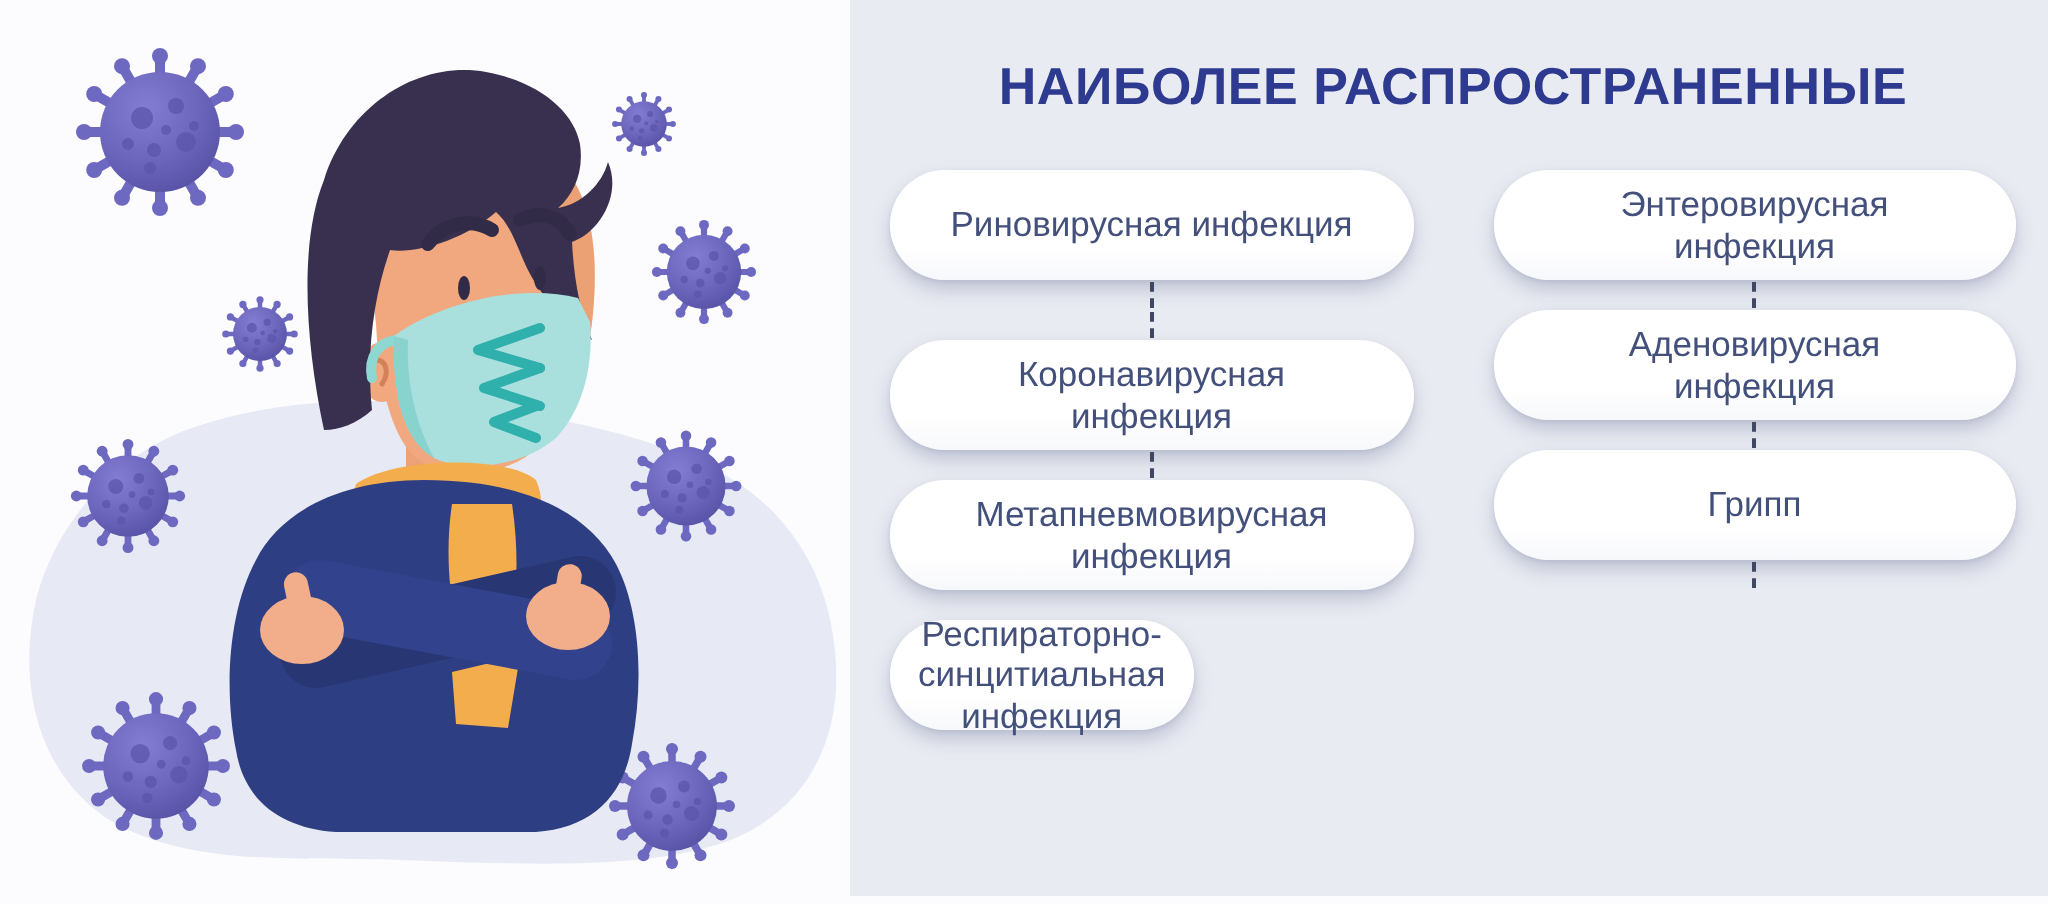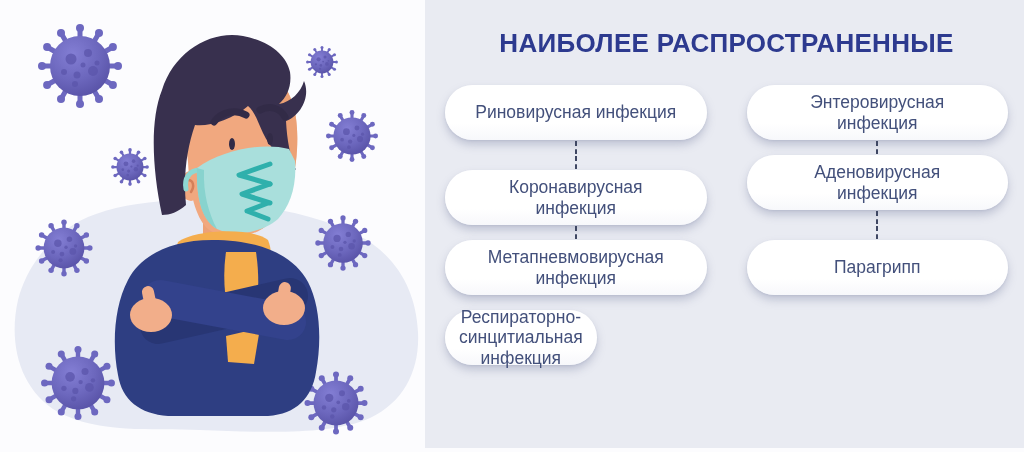--- a/index.html
+++ b/index.html
@@ -194,6 +194,7 @@
         <div class="connector">
             <i></i>
           </div>
+        <div class="pill">Грипп</div>
         <div class="connector">
             <i></i>
           </div>

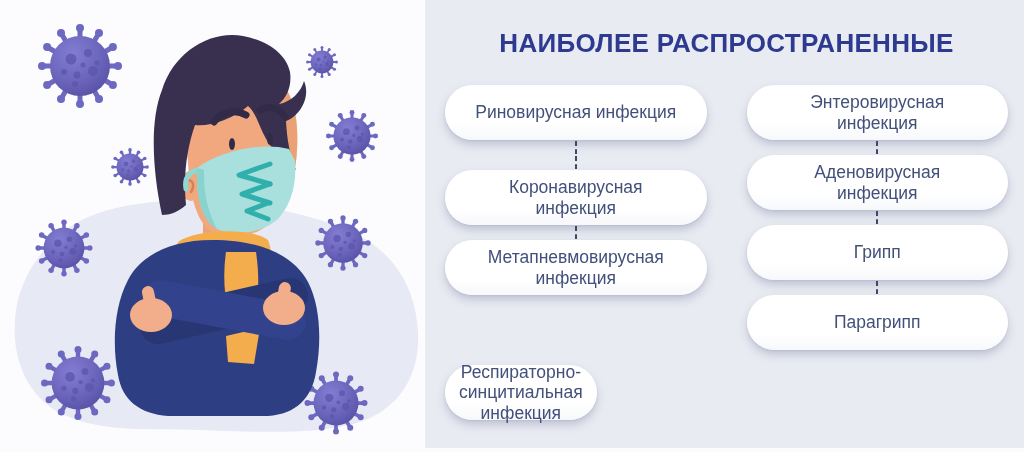--- a/index.html
+++ b/index.html
@@ -198,7 +198,6 @@
         <div class="connector">
             <i></i>
           </div>
-        <div class="pill">Парагрипп</div>
       </div>
     </div>
 

